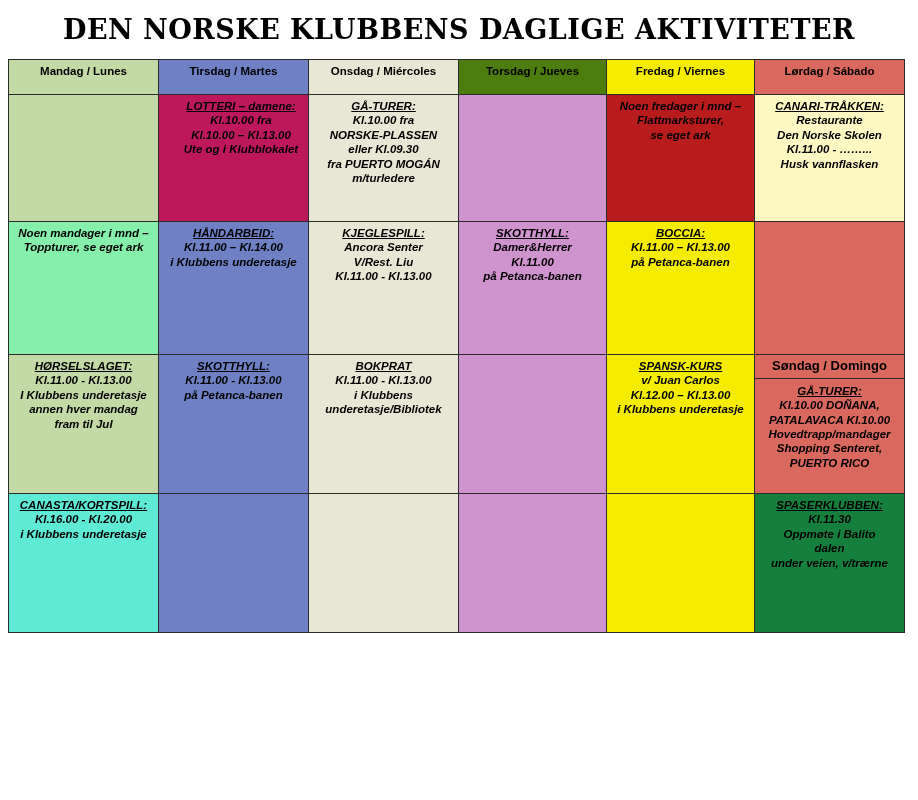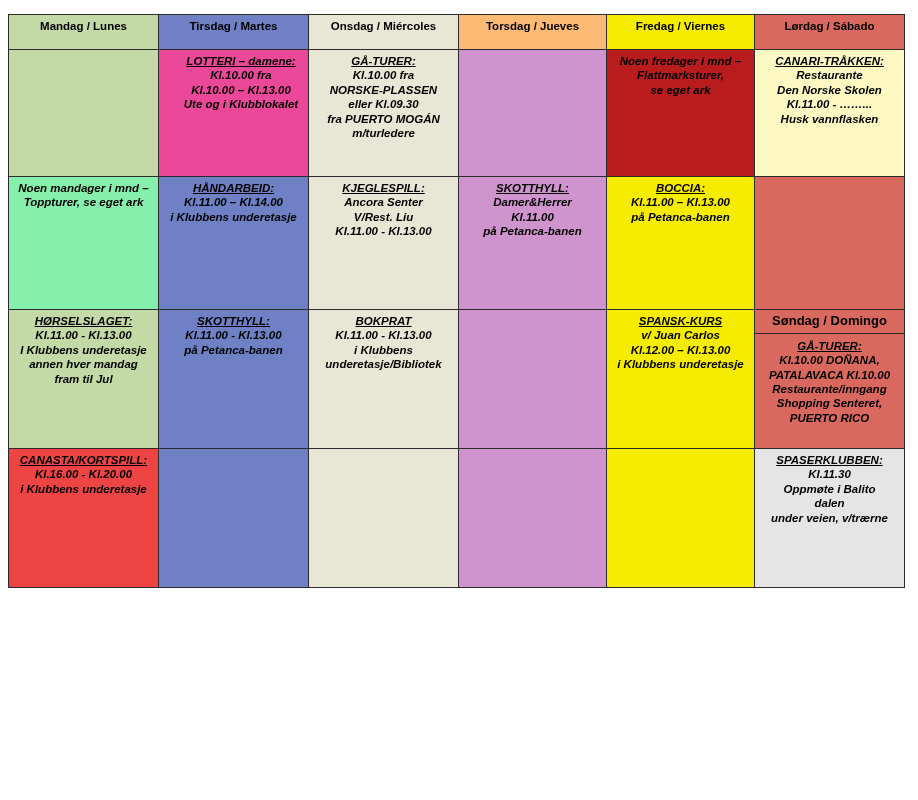--- a/index.html
+++ b/index.html
@@ -103,6 +103,7 @@
 
 <div class="page">
 
+  <div class="title">DEN NORSKE KLUBBENS DAGLIGE AKTIVITETER</div>
 
 
   <table class="cal">

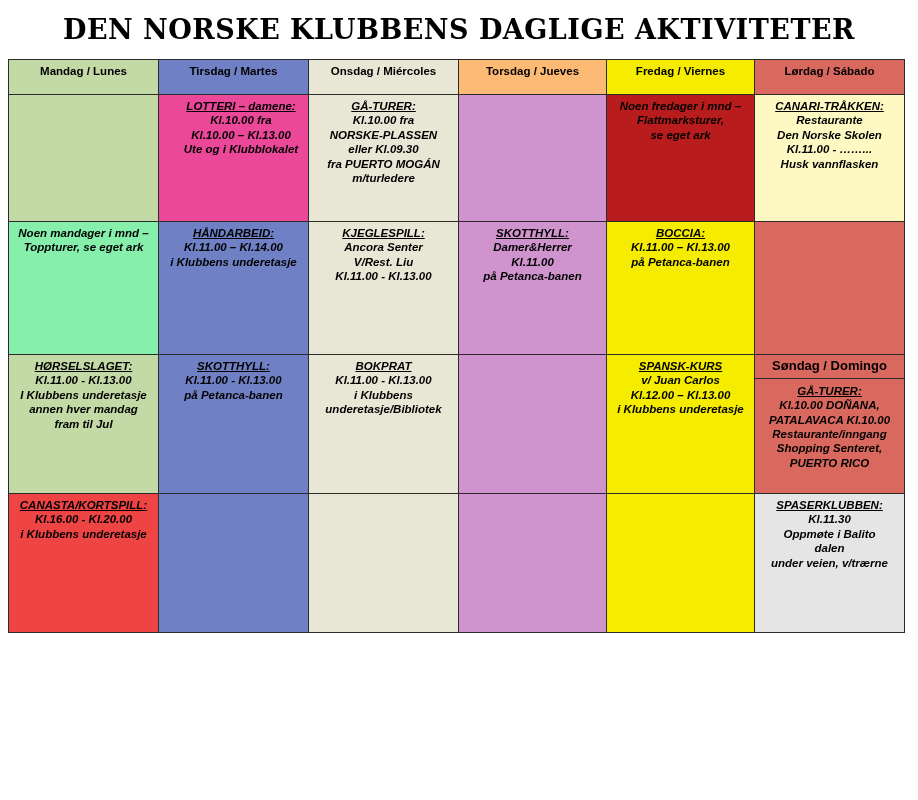--- a/index.html
+++ b/index.html
@@ -120,7 +120,7 @@
         <th class="dayhead" id="h0" style="background: rgb(195, 217, 166);">Mandag / Lunes</th>
         <th class="dayhead" id="h1" style="background: rgb(111, 129, 196);">Tirsdag / Martes</th>
         <th class="dayhead" id="h2" style="background: rgb(232, 230, 213);">Onsdag / Miércoles</th>
-        <th class="dayhead" id="h3" style="background: #fdba74; margin-top: 8px;">Torsdag / Jueves</th>
+        <th class="dayhead" id="h3" style="background: #4d7c0f; margin-top: 8px;">Torsdag / Jueves</th>
         <th class="dayhead" id="h4" style="background: rgb(245, 236, 0);">Fredag / Viernes</th>
         <th class="dayhead" id="h5" style="background: rgb(217, 105, 95);">Lørdag / Sábado</th>
       </tr>

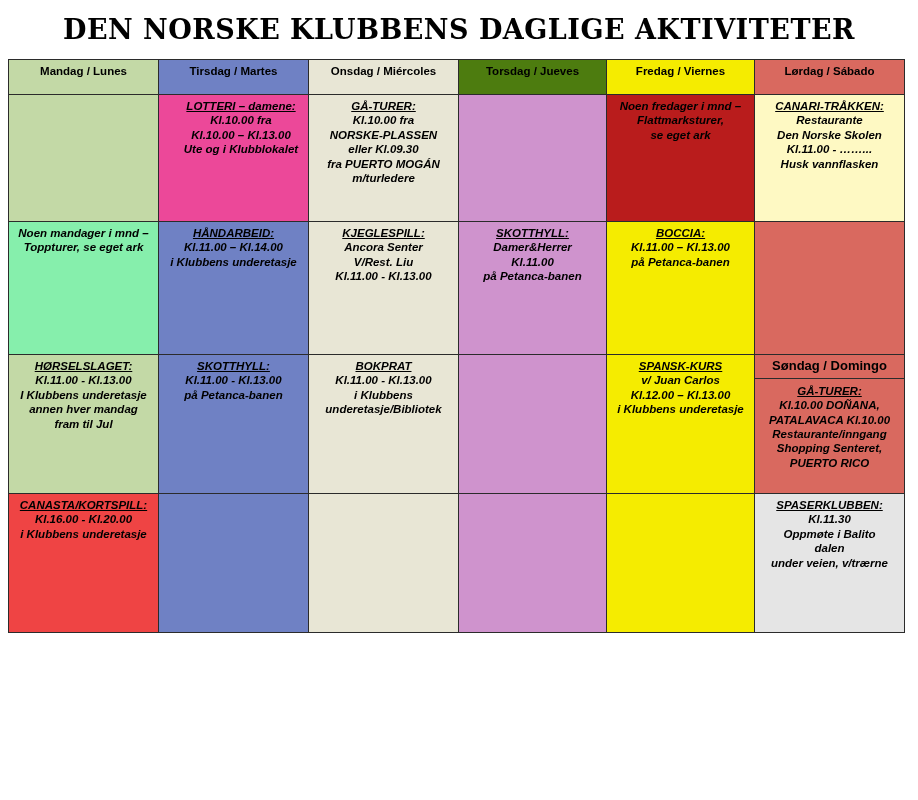--- a/index.html
+++ b/index.html
@@ -130,7 +130,7 @@
         <td id="c-r1-monday" style="background: rgb(195, 217, 166);">
             <div class="cell-inner"></div>
           </td>
-        <td id="c-r1-tuesday" style="background: #ec4899; padding-left: 18px;">
+        <td id="c-r1-tuesday" style="background: #be185d; padding-left: 18px;">
             <div class="cell-inner">
               <span class="hdr">LOTTERI – damene:</span>
               <span class="plain">Kl.10.00 fra</span>

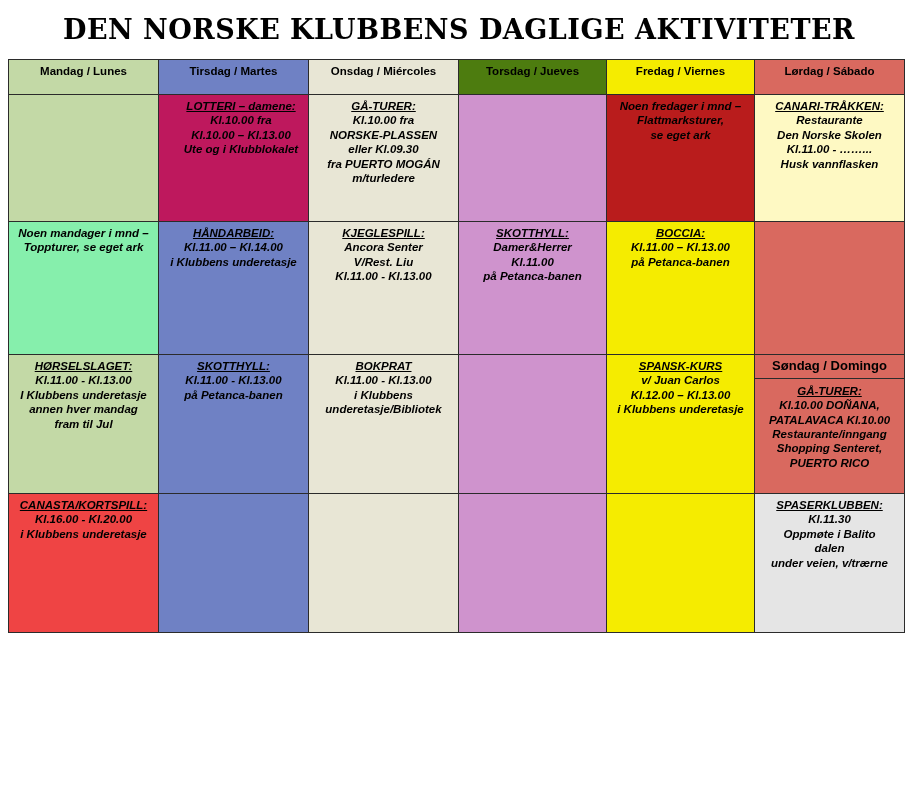--- a/index.html
+++ b/index.html
@@ -251,7 +251,7 @@
               <span class="hdr">GÅ-TURER:</span>
               <span class="plain">Kl.10.00 DOÑANA,</span>
               <span class="plain">PATALAVACA Kl.10.00</span>
-              <span class="plain">Restaurante/inngang</span>
+              <span class="plain">Hovedtrapp/mandager</span>
               <span class="plain">Shopping Senteret,</span>
               <span class="plain">PUERTO RICO</span>
             </div>

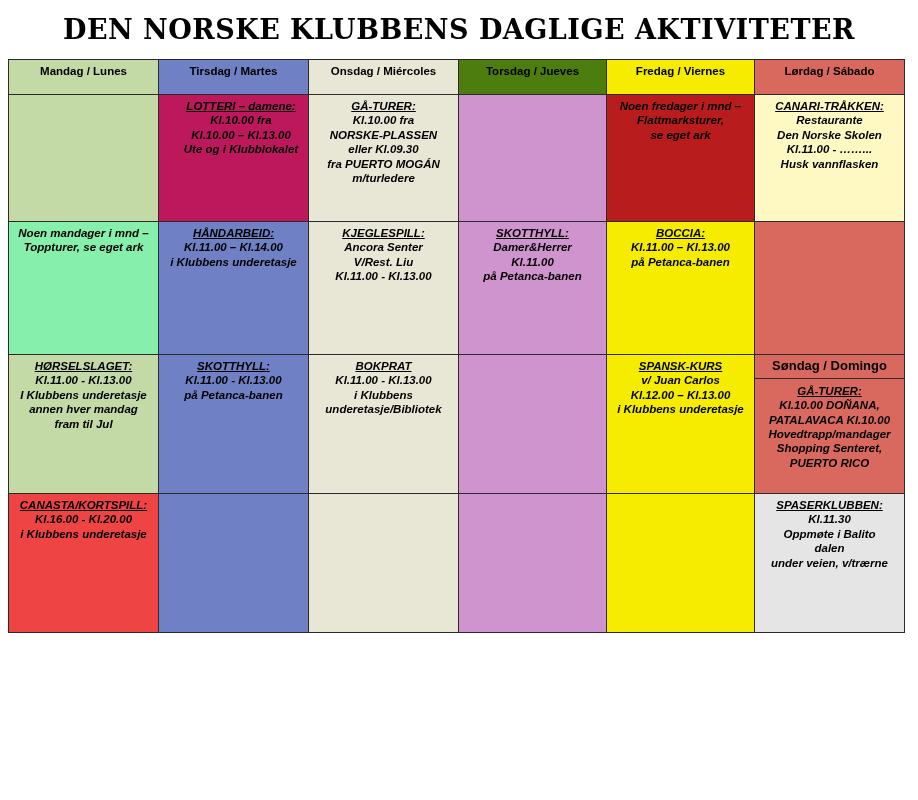--- a/index.html
+++ b/index.html
@@ -258,7 +258,7 @@
         </td>
       </tr>
       <tr class="r4">
-        <td id="c-r4-monday" style="background: #ef4444;">
+        <td id="c-r4-monday" style="background: #5eead4;">
             <div class="cell-inner">
               <span class="hdr">CANASTA/KORTSPILL:</span>
               <span class="plain">Kl.16.00 - Kl.20.00</span>

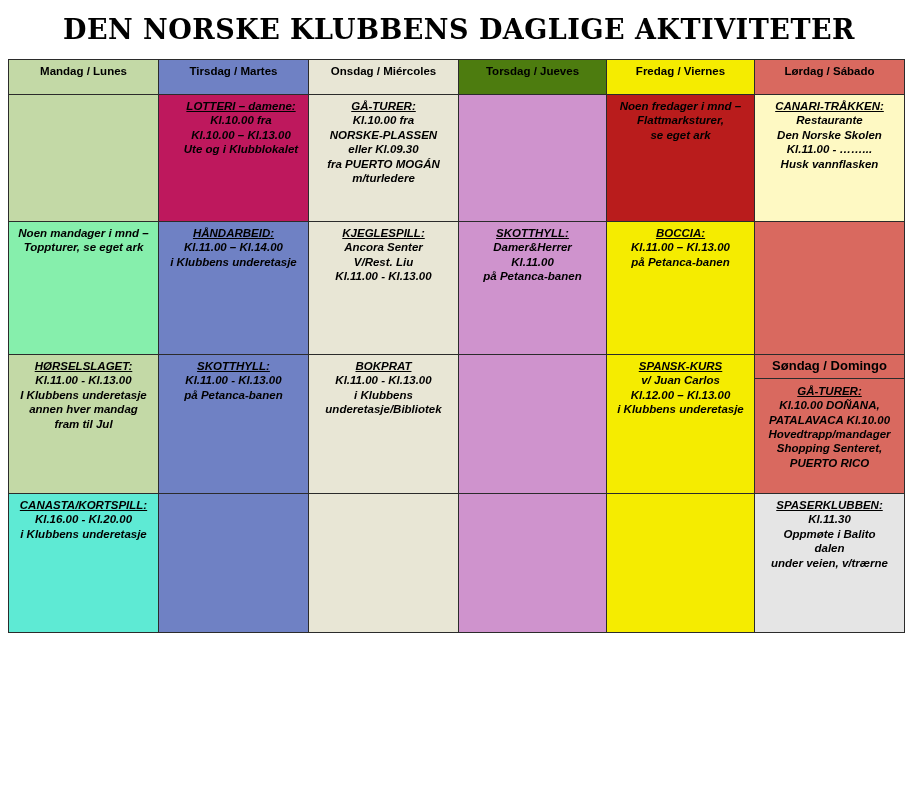--- a/index.html
+++ b/index.html
@@ -277,7 +277,7 @@
         <td id="c-r4-friday" style="background: rgb(245, 236, 0);">
             <div class="cell-inner"></div>
           </td>
-        <td id="c-r4-sunday" style="background: #e5e5e5;">
+        <td id="c-r4-sunday" style="background: #15803d;">
             <div class="cell-inner">
               <span class="hdr">SPASERKLUBBEN:</span>
               <span class="plain">Kl.11.30</span>

